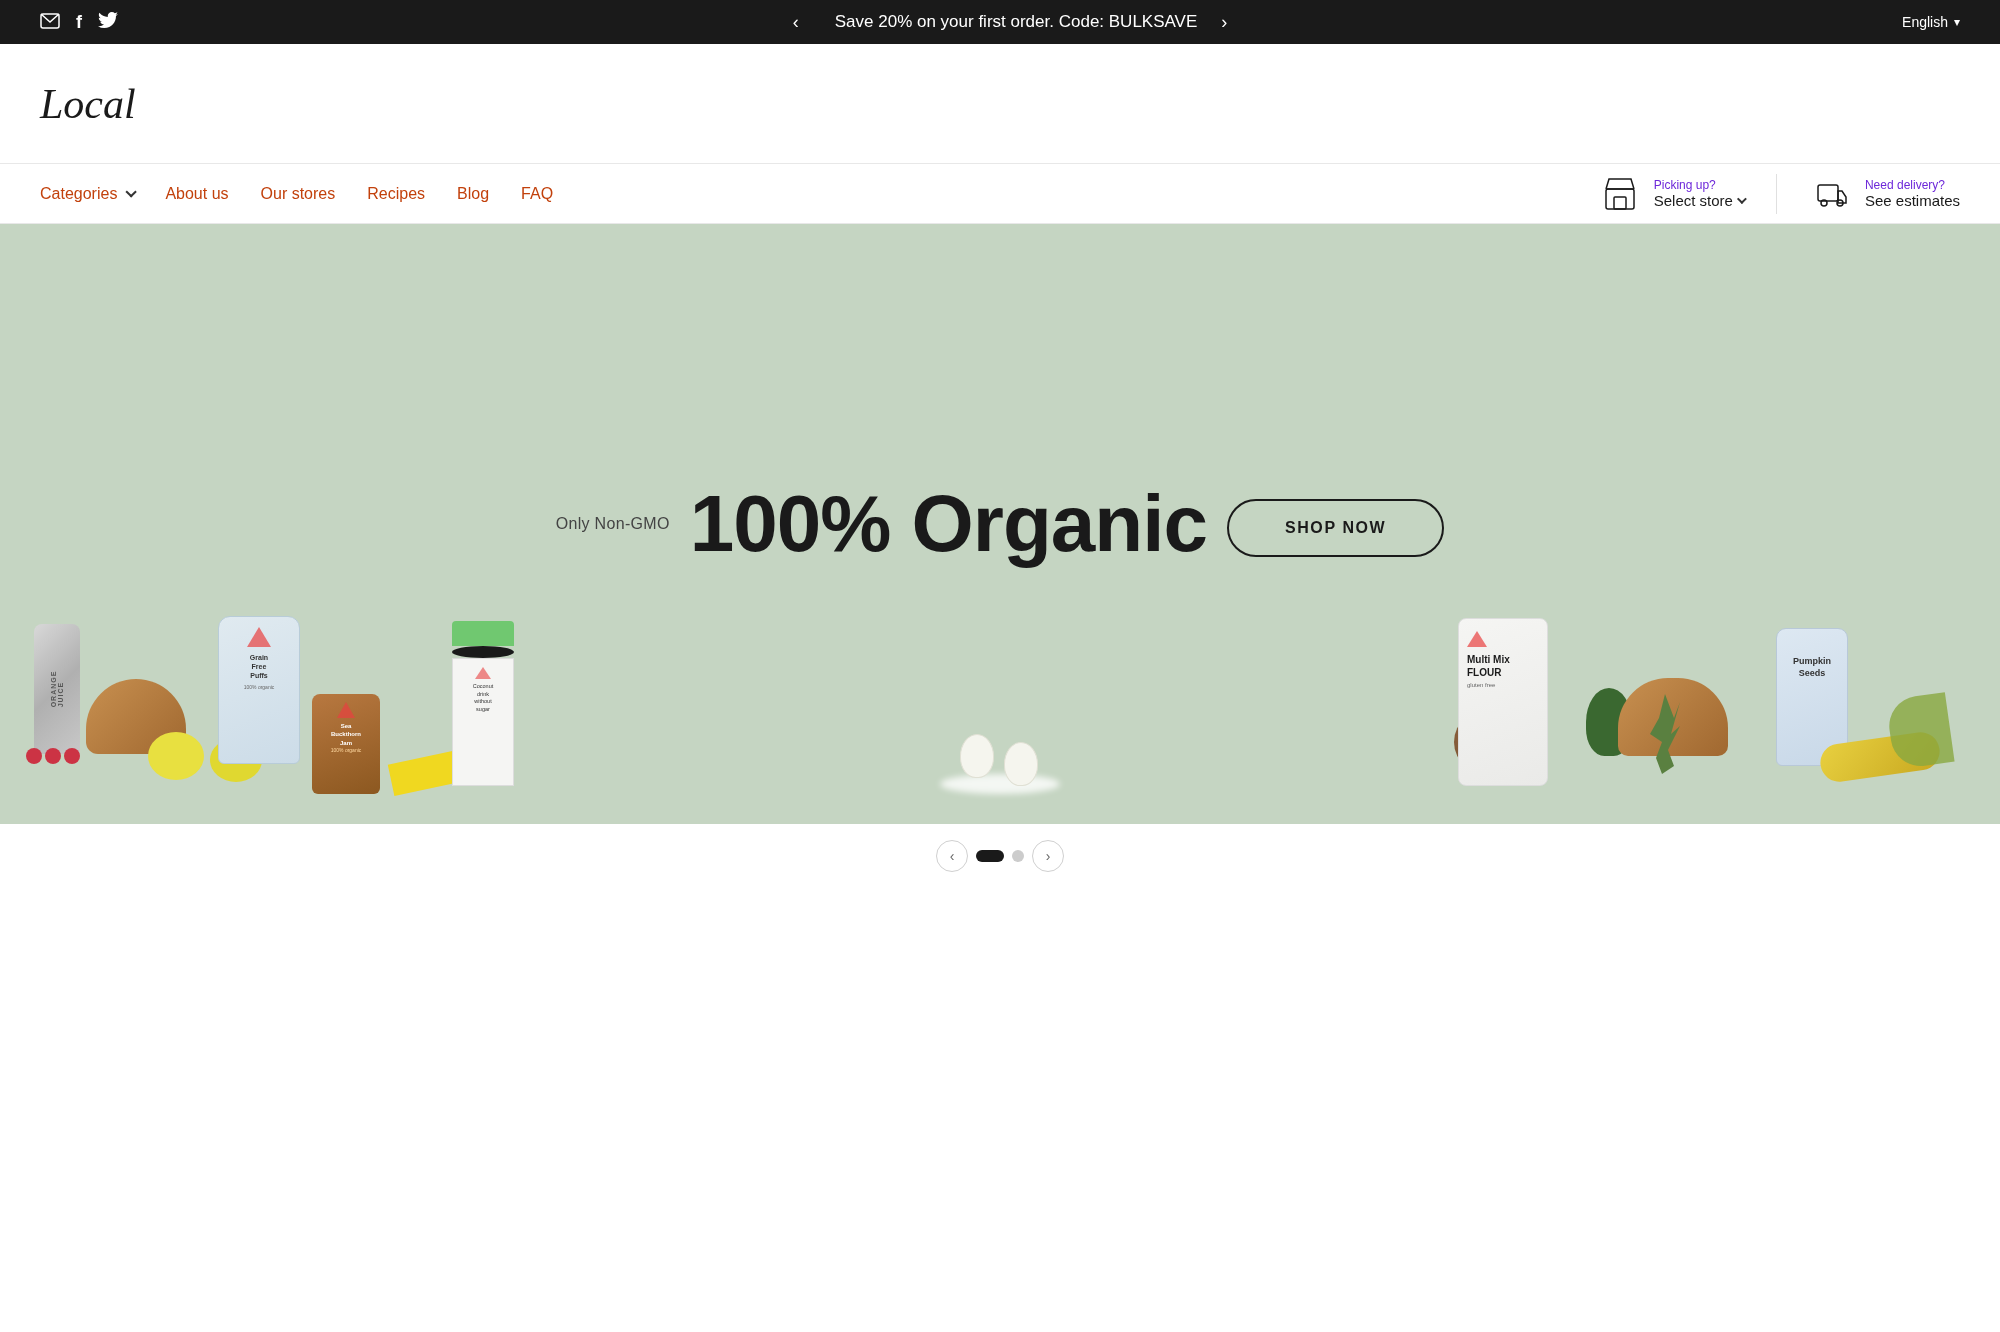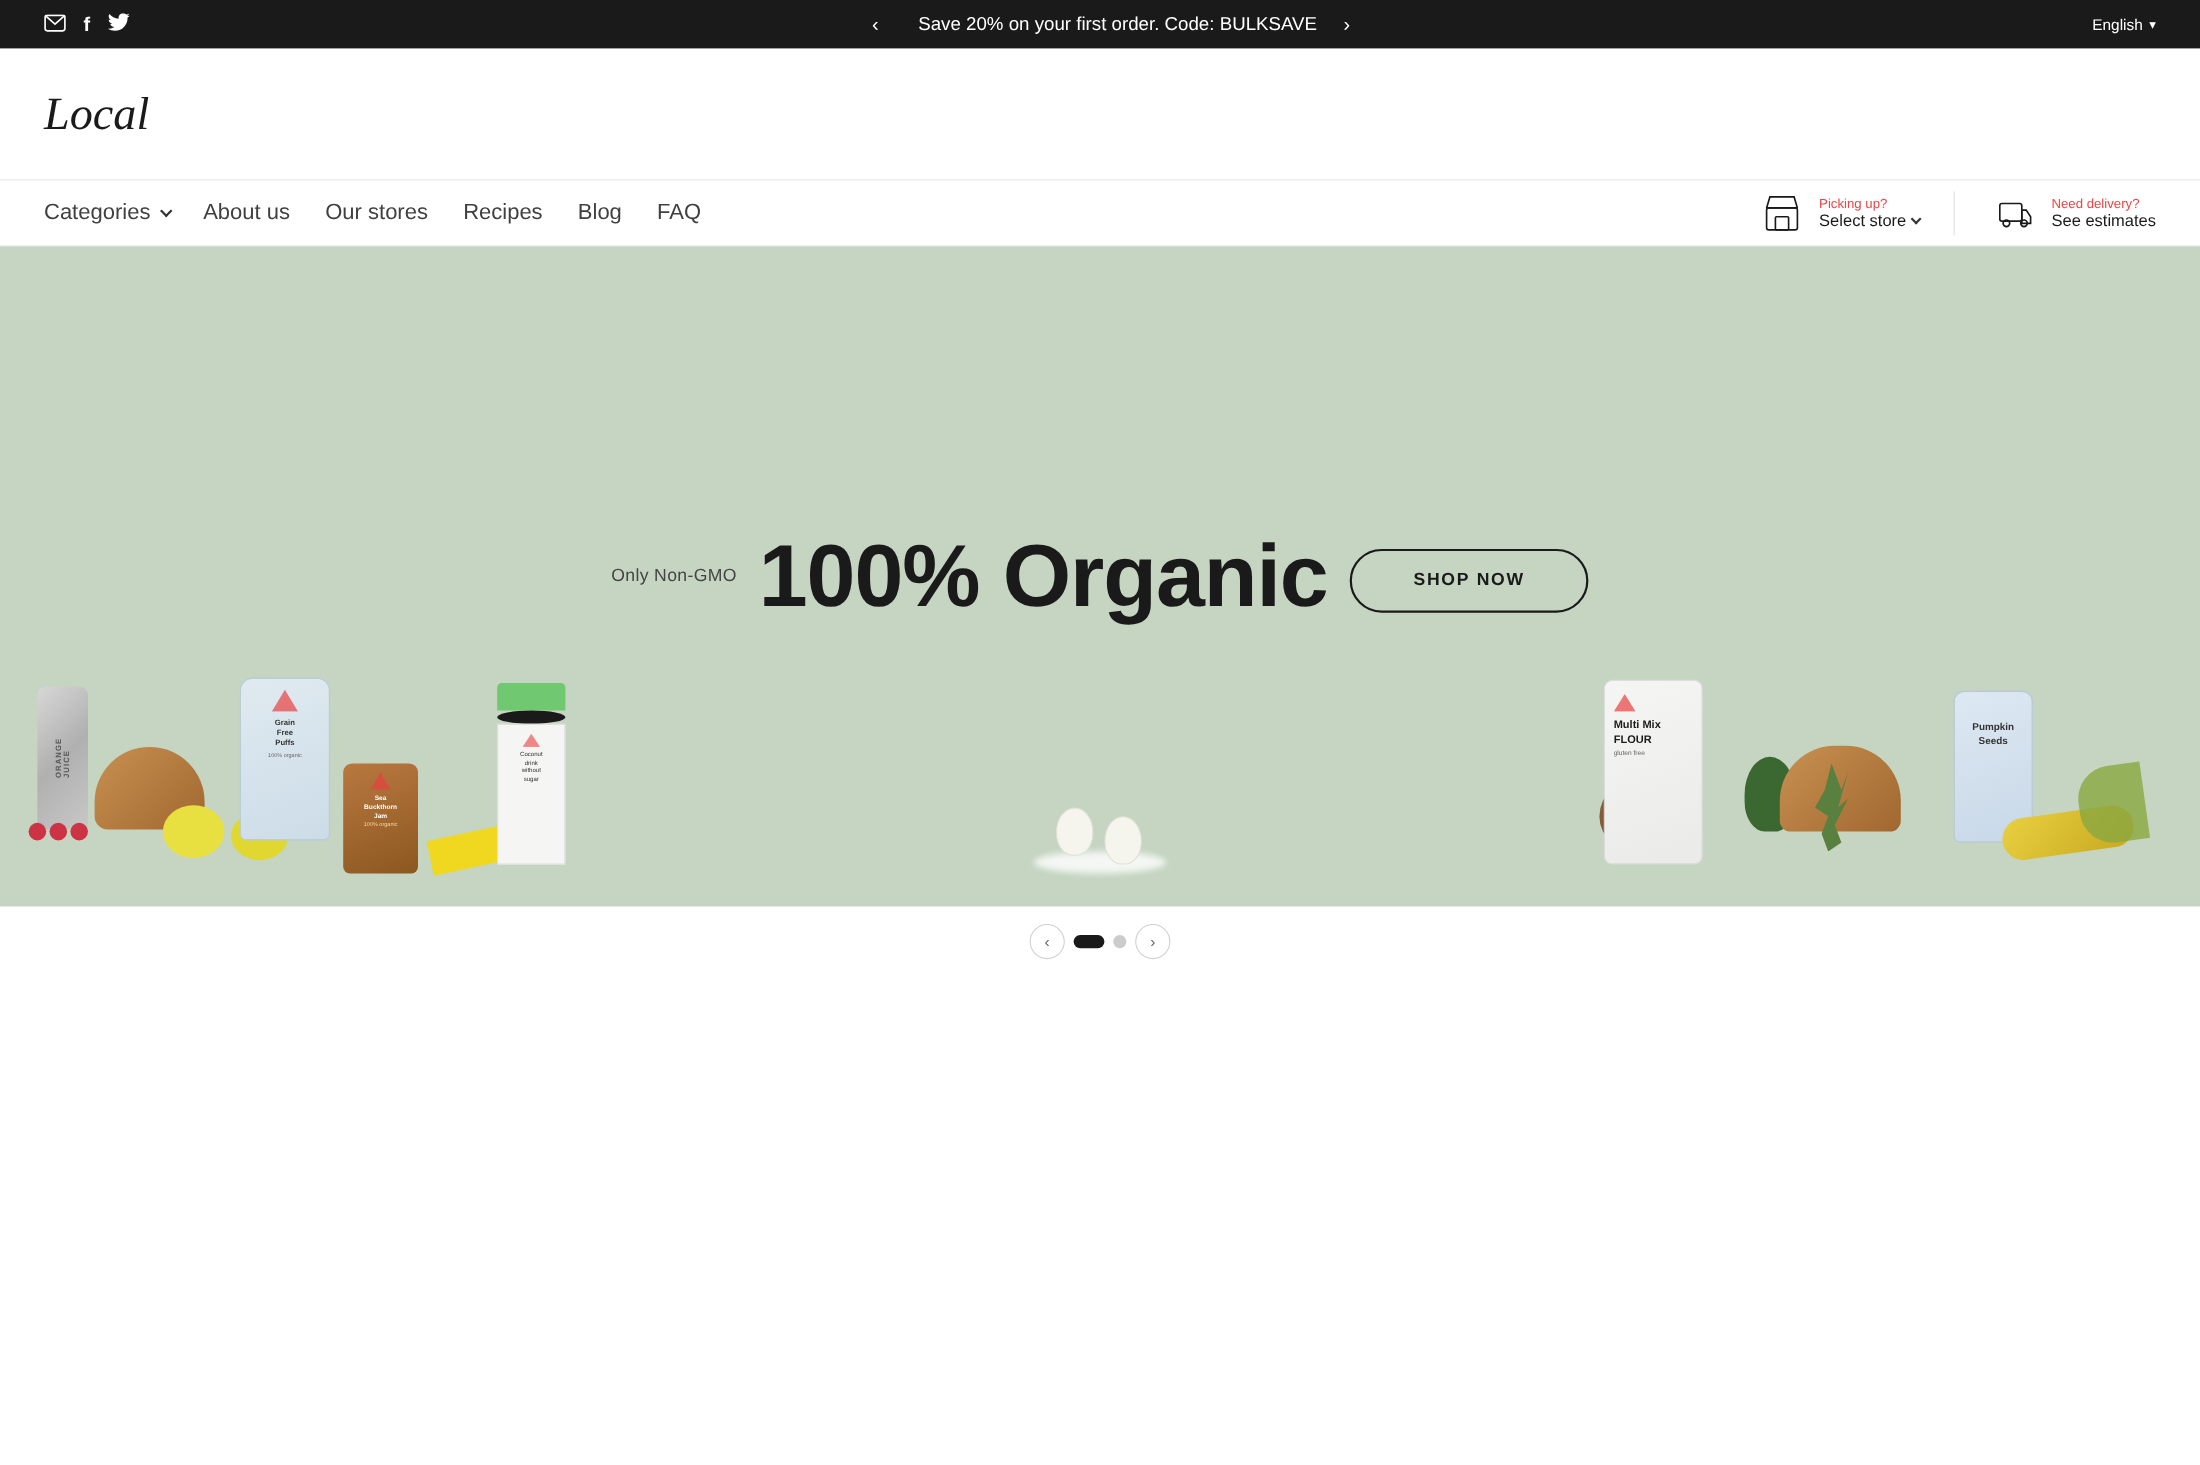--- a/index.html
+++ b/index.html
@@ -103,8 +103,8 @@
       flex: 1;
     }
     .nav-item {
-      font-size: 20px;
-      color: #404040;
+      font-size: 16px;
+      color: #c2410c;
       cursor: pointer;
       text-decoration: none;
       display: flex;

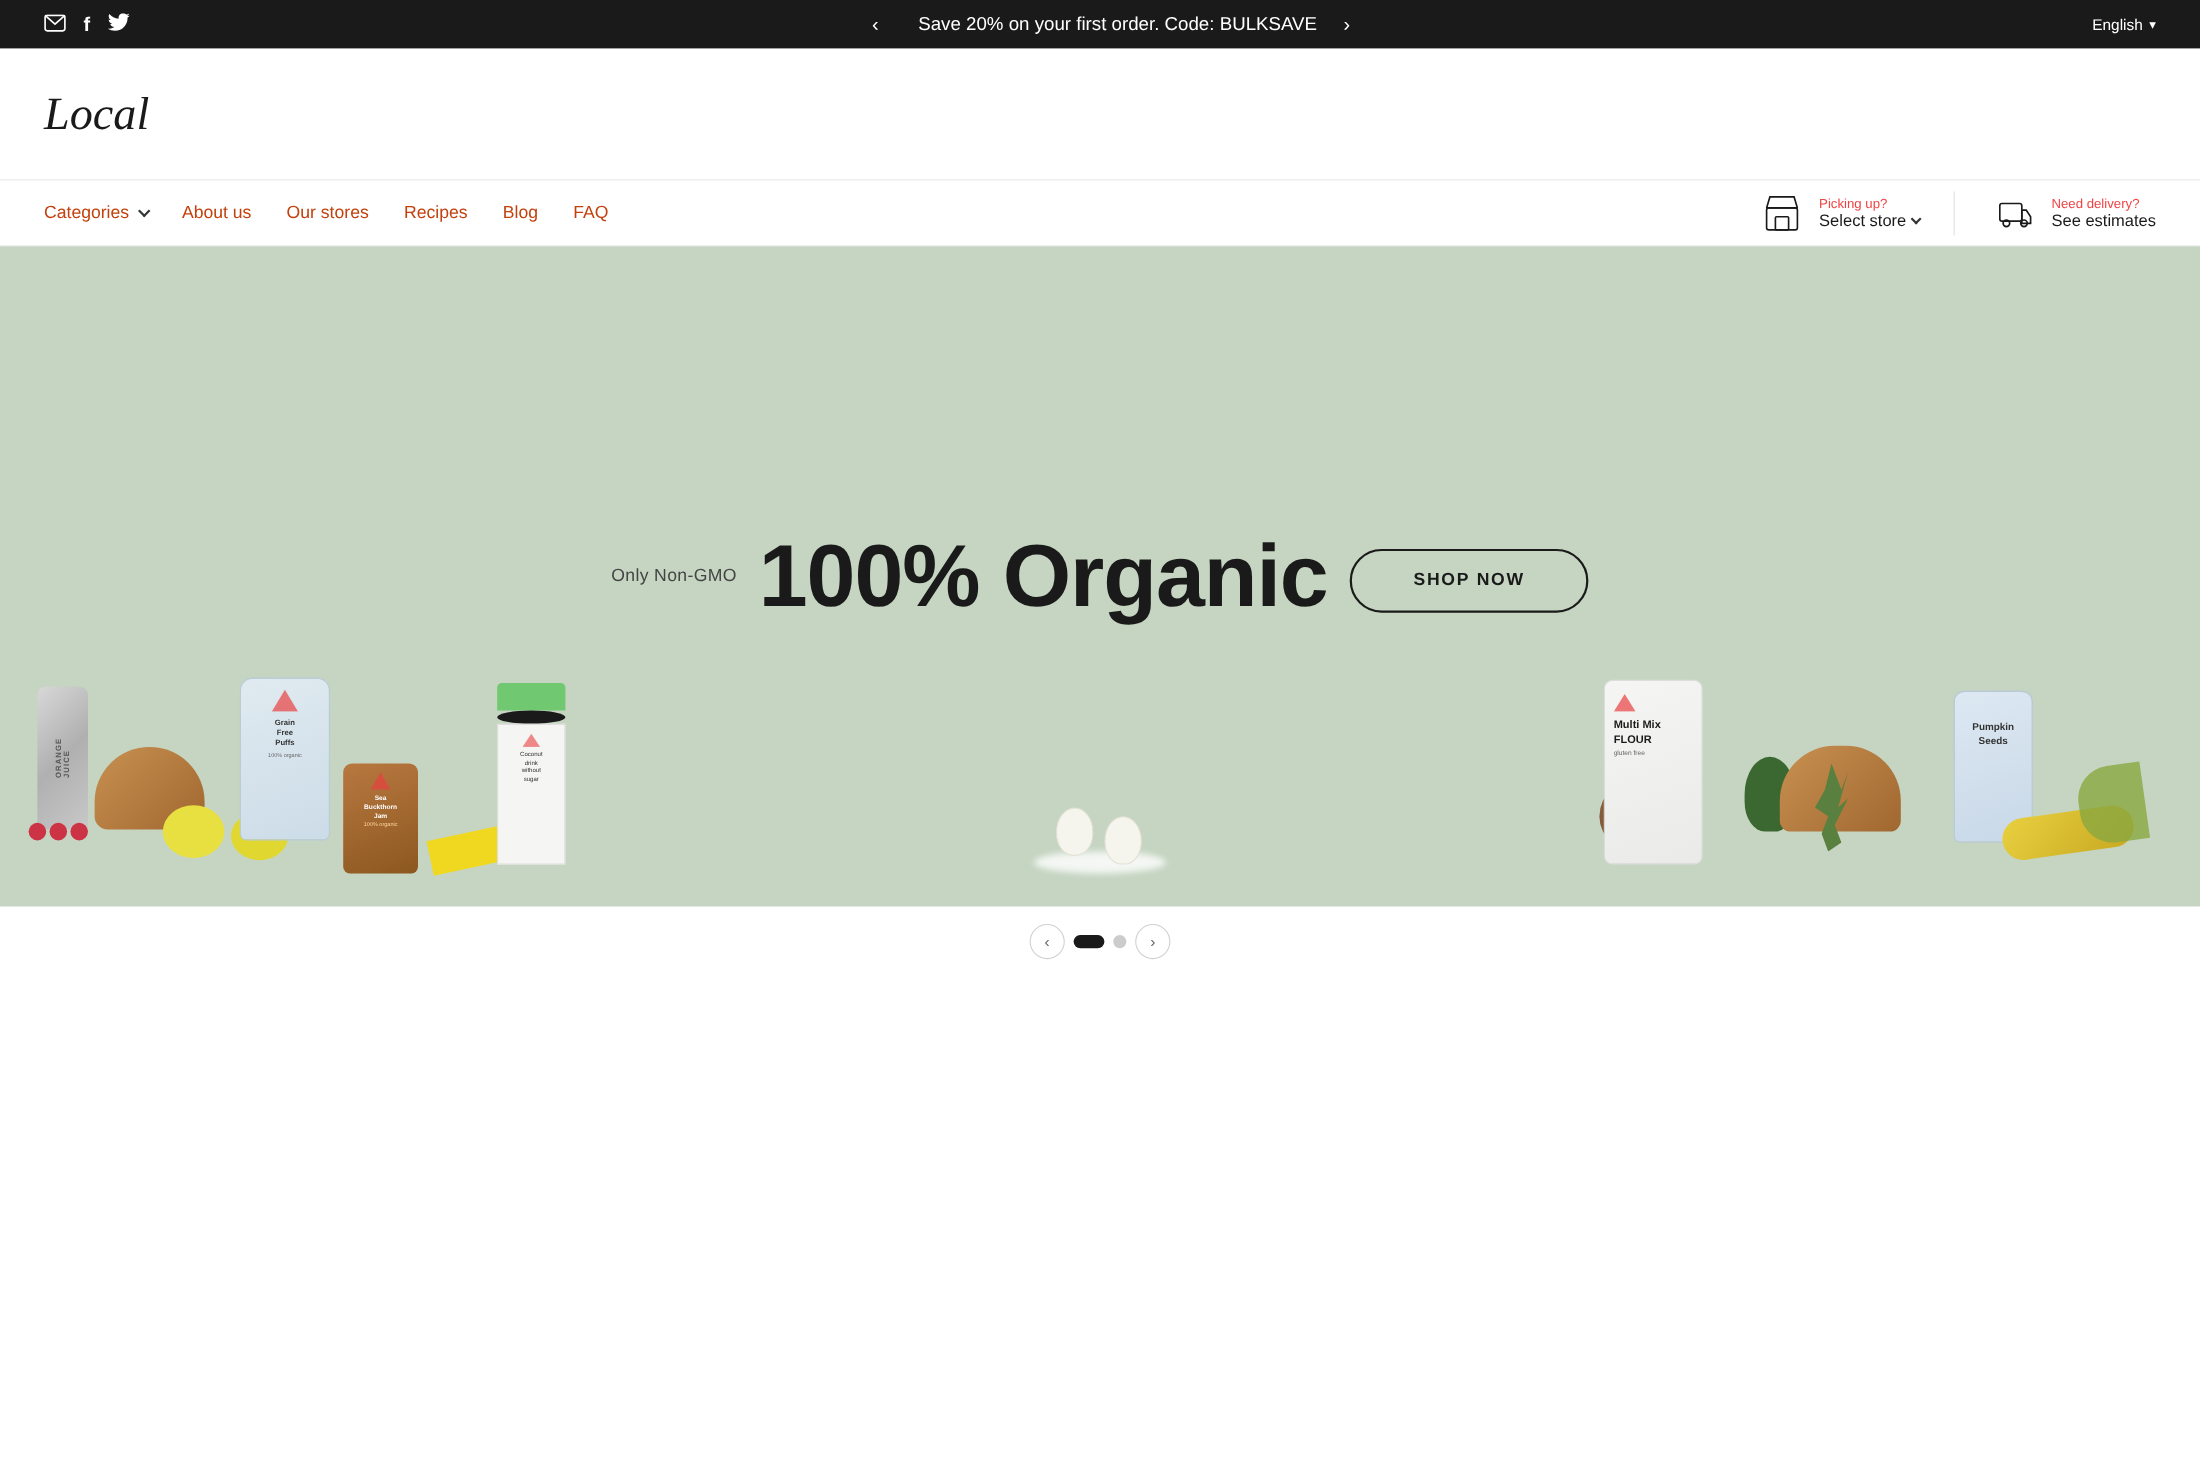--- a/index.html
+++ b/index.html
@@ -139,7 +139,7 @@
     }
     .pickup-label, .delivery-label {
       font-size: 12px;
-      color: #ef4444;
+      color: #6d28d9;
       font-weight: 400;
     }
     .pickup-value, .delivery-value {

